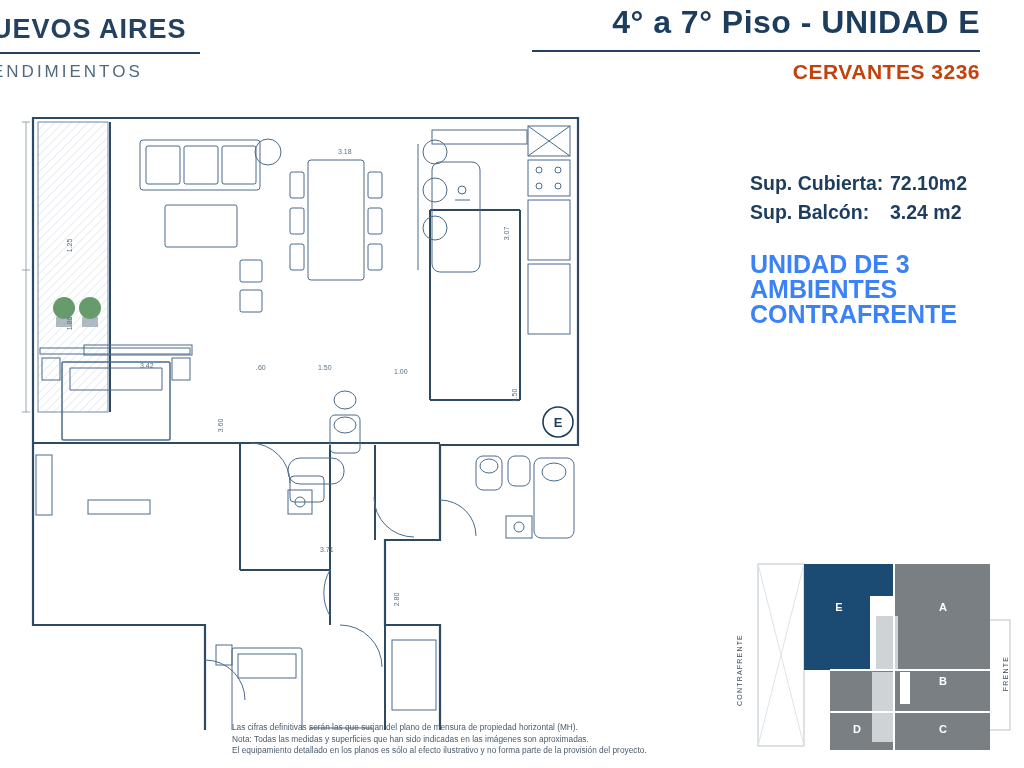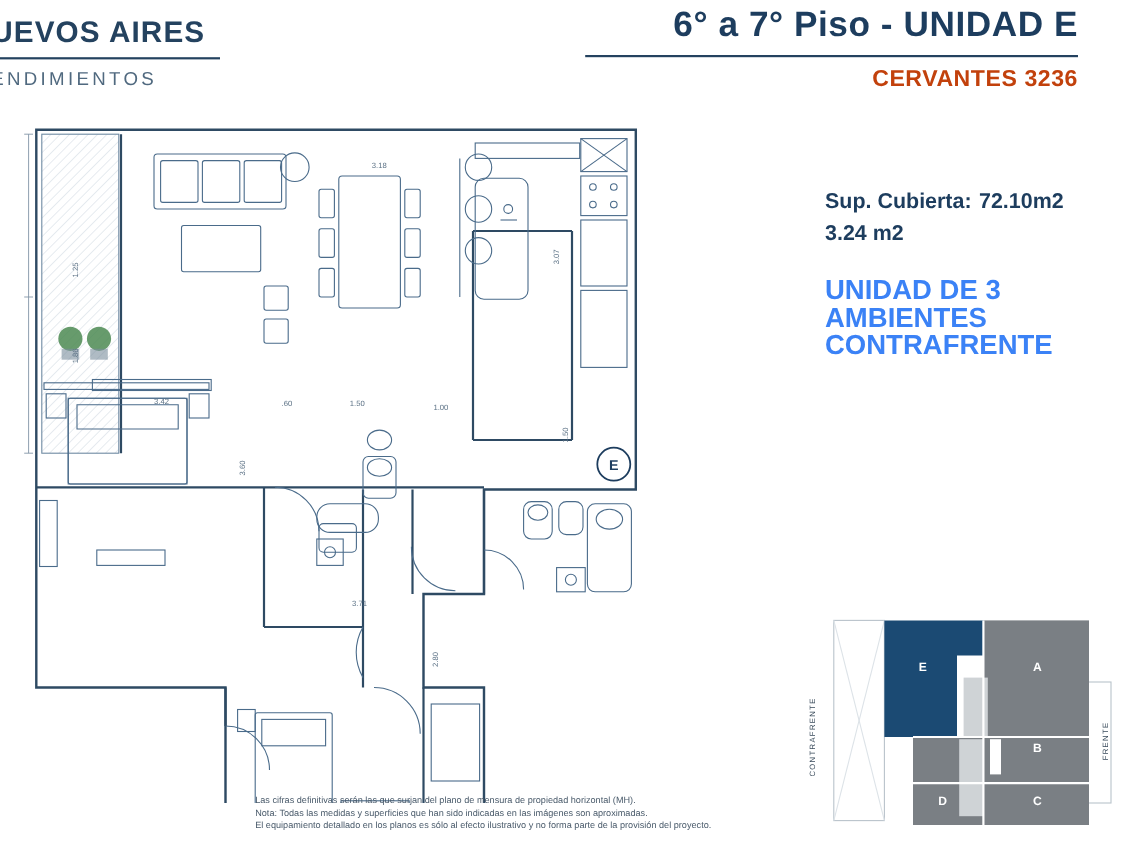--- a/index.html
+++ b/index.html
@@ -159,7 +159,7 @@
   <div class="brand-name">UEVOS AIRES</div>
   <div class="brand-rule"></div>
   <div class="brand-sub">ENDIMIENTOS</div>
-  <div class="title-main">6° a 7° Piso - UNIDAD E</div>
+  <div class="title-main">4° a 7° Piso - UNIDAD E</div>
   <div class="title-rule"></div>
   <div class="title-sub">CERVANTES 3236</div>
 </div>

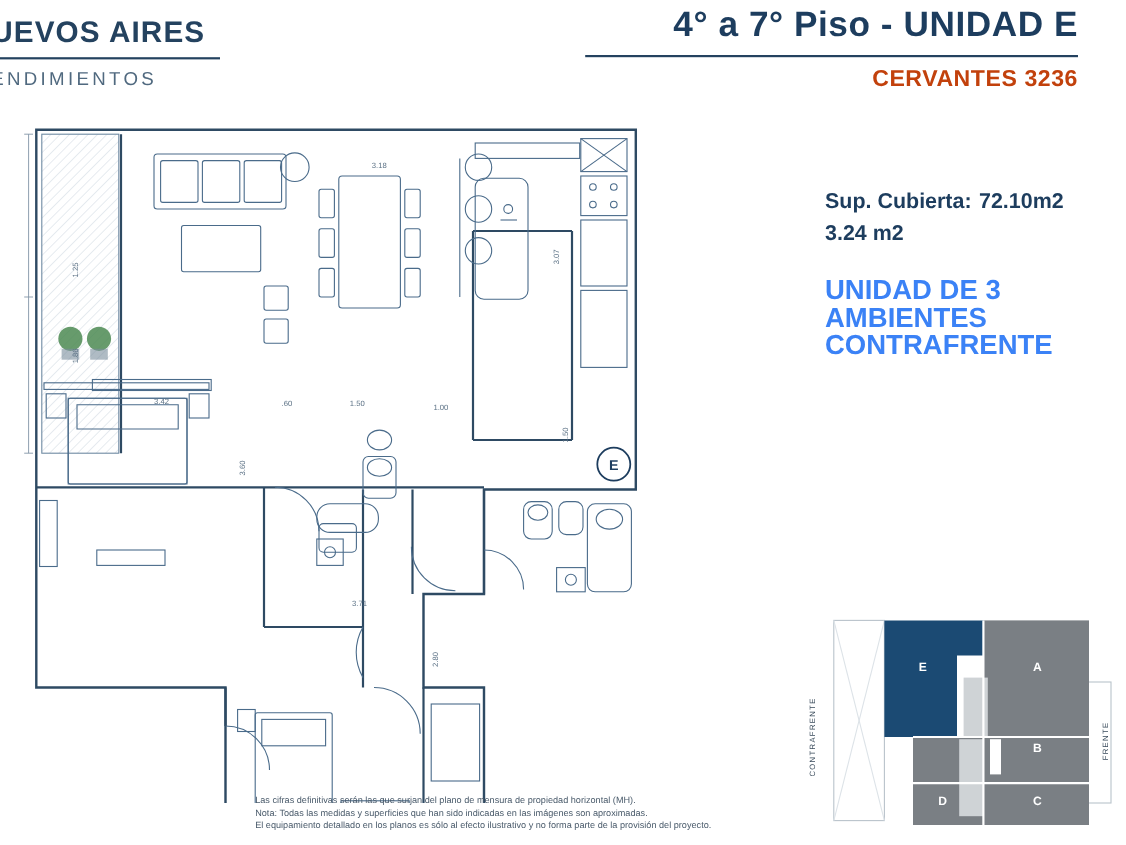--- a/index.html
+++ b/index.html
@@ -170,6 +170,7 @@
     <span class="info-value">72.10m2</span>
   </div>
   <div class="info-row">
+    <span class="info-label">Sup. Balcón:</span>
     <span class="info-value">3.24 m2</span>
   </div>
   <div class="info-block">

